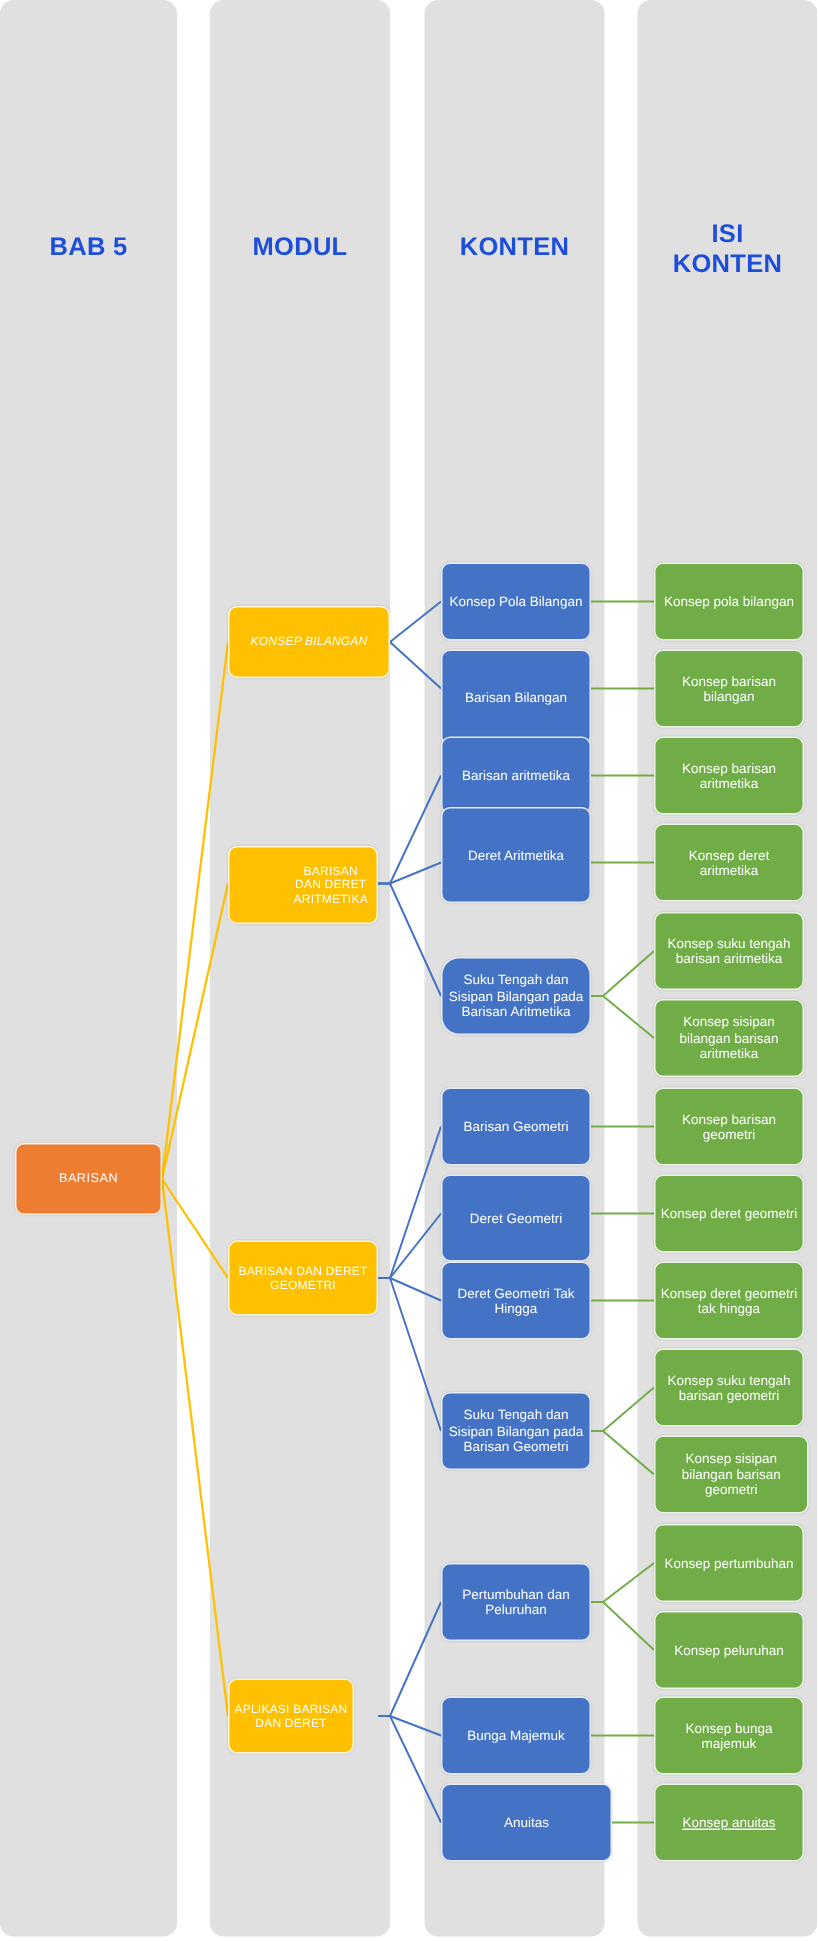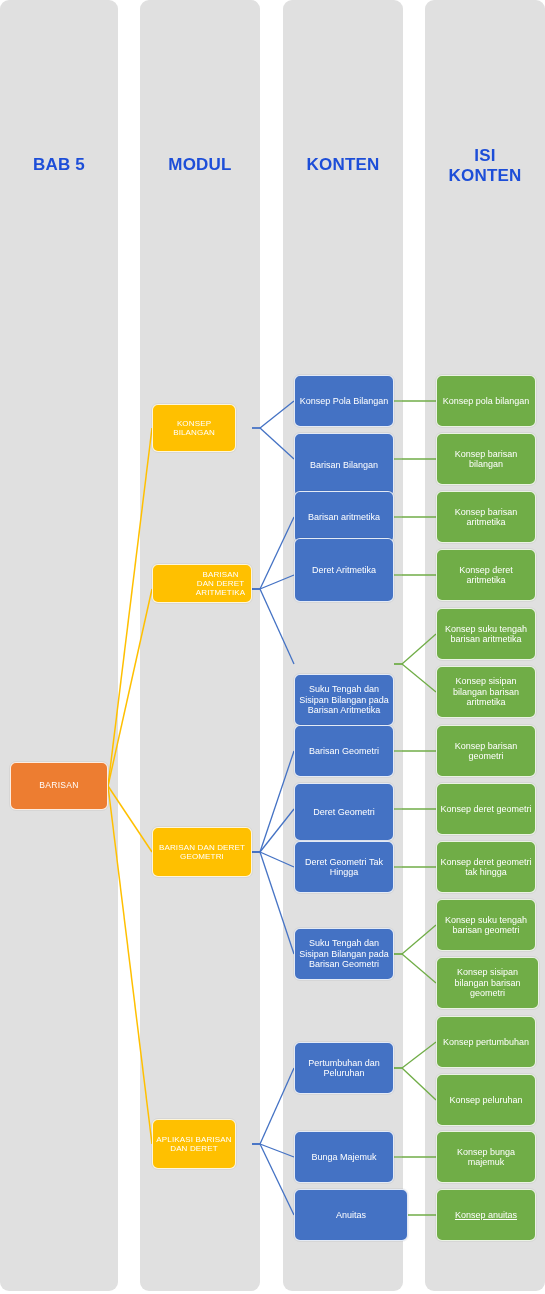--- a/index.html
+++ b/index.html
@@ -135,7 +135,7 @@
 
   <div id="nodes">
       <div class="node root" style="left: 10px; top: 762px; width: 98px; height: 48px;">BARISAN</div>
-      <div class="node modul" style="left: 152px; top: 404px; width: 84px; height: 48px;">KONSEP BILANGAN</div>
+      <div class="node modul" style="left: 152px; top: 404px; width: 108px; height: 48px; font-style: italic;">KONSEP BILANGAN</div>
       <div class="node modul" style="left: 152px; top: 564px; width: 100px; height: 39px; padding-left: 40px;">BARISAN DAN DERET ARITMETIKA</div>
       <div class="node modul" style="left: 152px; top: 827px; width: 100px; height: 50px;">BARISAN DAN DERET GEOMETRI</div>
       <div class="node modul" style="left: 152px; top: 1119px; width: 84px; height: 50px;">APLIKASI BARISAN DAN DERET</div>

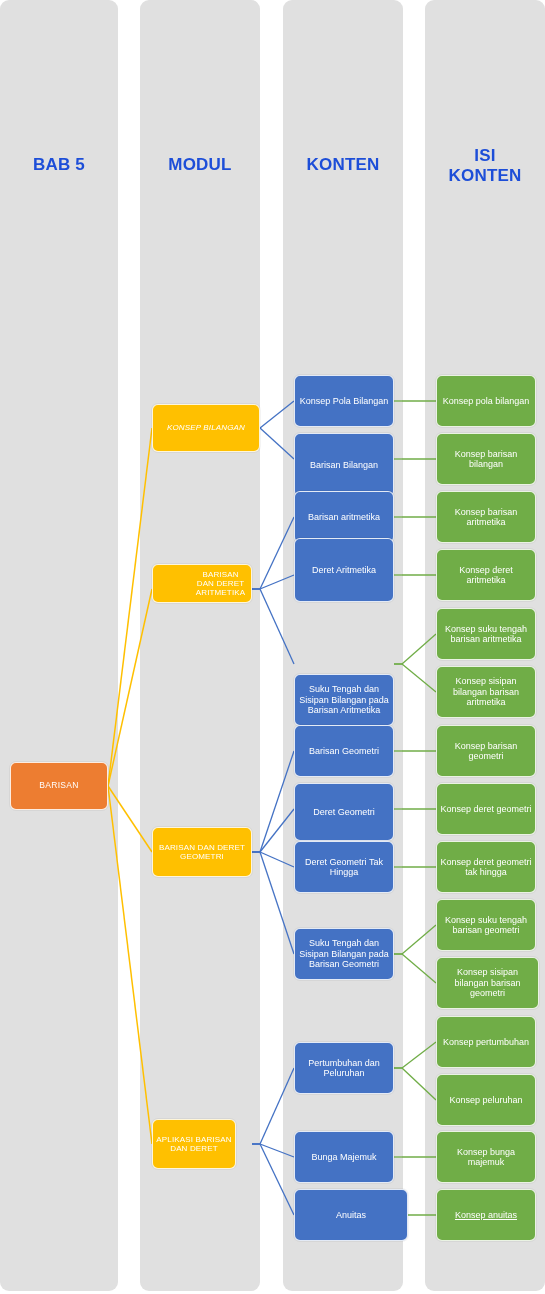--- a/index.html
+++ b/index.html
@@ -136,7 +136,7 @@
   <div id="nodes">
       <div class="node root" style="left: 10px; top: 762px; width: 98px; height: 48px;">BARISAN</div>
       <div class="node modul" style="left: 152px; top: 404px; width: 108px; height: 48px; font-style: italic;">KONSEP BILANGAN</div>
-      <div class="node modul" style="left: 152px; top: 564px; width: 100px; height: 39px; padding-left: 40px;">BARISAN DAN DERET ARITMETIKA</div>
+      <div class="node modul" style="left: 152px; top: 564px; width: 100px; height: 52px; padding-left: 40px;">BARISAN DAN DERET ARITMETIKA</div>
       <div class="node modul" style="left: 152px; top: 827px; width: 100px; height: 50px;">BARISAN DAN DERET GEOMETRI</div>
       <div class="node modul" style="left: 152px; top: 1119px; width: 84px; height: 50px;">APLIKASI BARISAN DAN DERET</div>
       <div class="node konten" style="left: 294px; top: 375px; width: 100px; height: 52px;">Konsep Pola Bilangan</div>

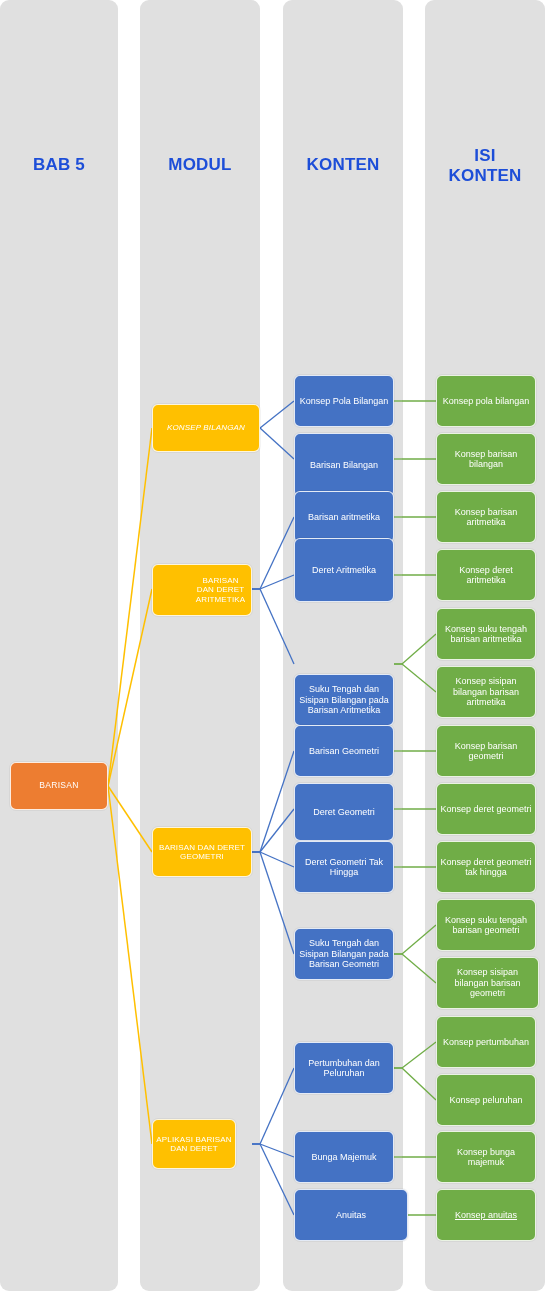--- a/index.html
+++ b/index.html
@@ -143,7 +143,7 @@
       <div class="node konten" style="left: 294px; top: 433px; width: 100px; height: 64px;">Barisan Bilangan</div>
       <div class="node konten" style="left: 294px; top: 491px; width: 100px; height: 52px;">Barisan aritmetika</div>
       <div class="node konten" style="left: 294px; top: 538px; width: 100px; height: 64px;">Deret Aritmetika</div>
-      <div class="node konten" style="left: 294px; top: 674px; width: 100px; height: 52px;">Suku Tengah dan Sisipan Bilangan pada Barisan Aritmetika</div>
+      <div class="node konten" style="left: 294px; top: 638px; width: 100px; height: 52px; border-radius: 12px;">Suku Tengah dan Sisipan Bilangan pada Barisan Aritmetika</div>
       <div class="node konten" style="left: 294px; top: 725px; width: 100px; height: 52px;">Barisan Geometri</div>
       <div class="node konten" style="left: 294px; top: 783px; width: 100px; height: 58px;">Deret Geometri</div>
       <div class="node konten" style="left: 294px; top: 841px; width: 100px; height: 52px;">Deret Geometri Tak Hingga</div>

